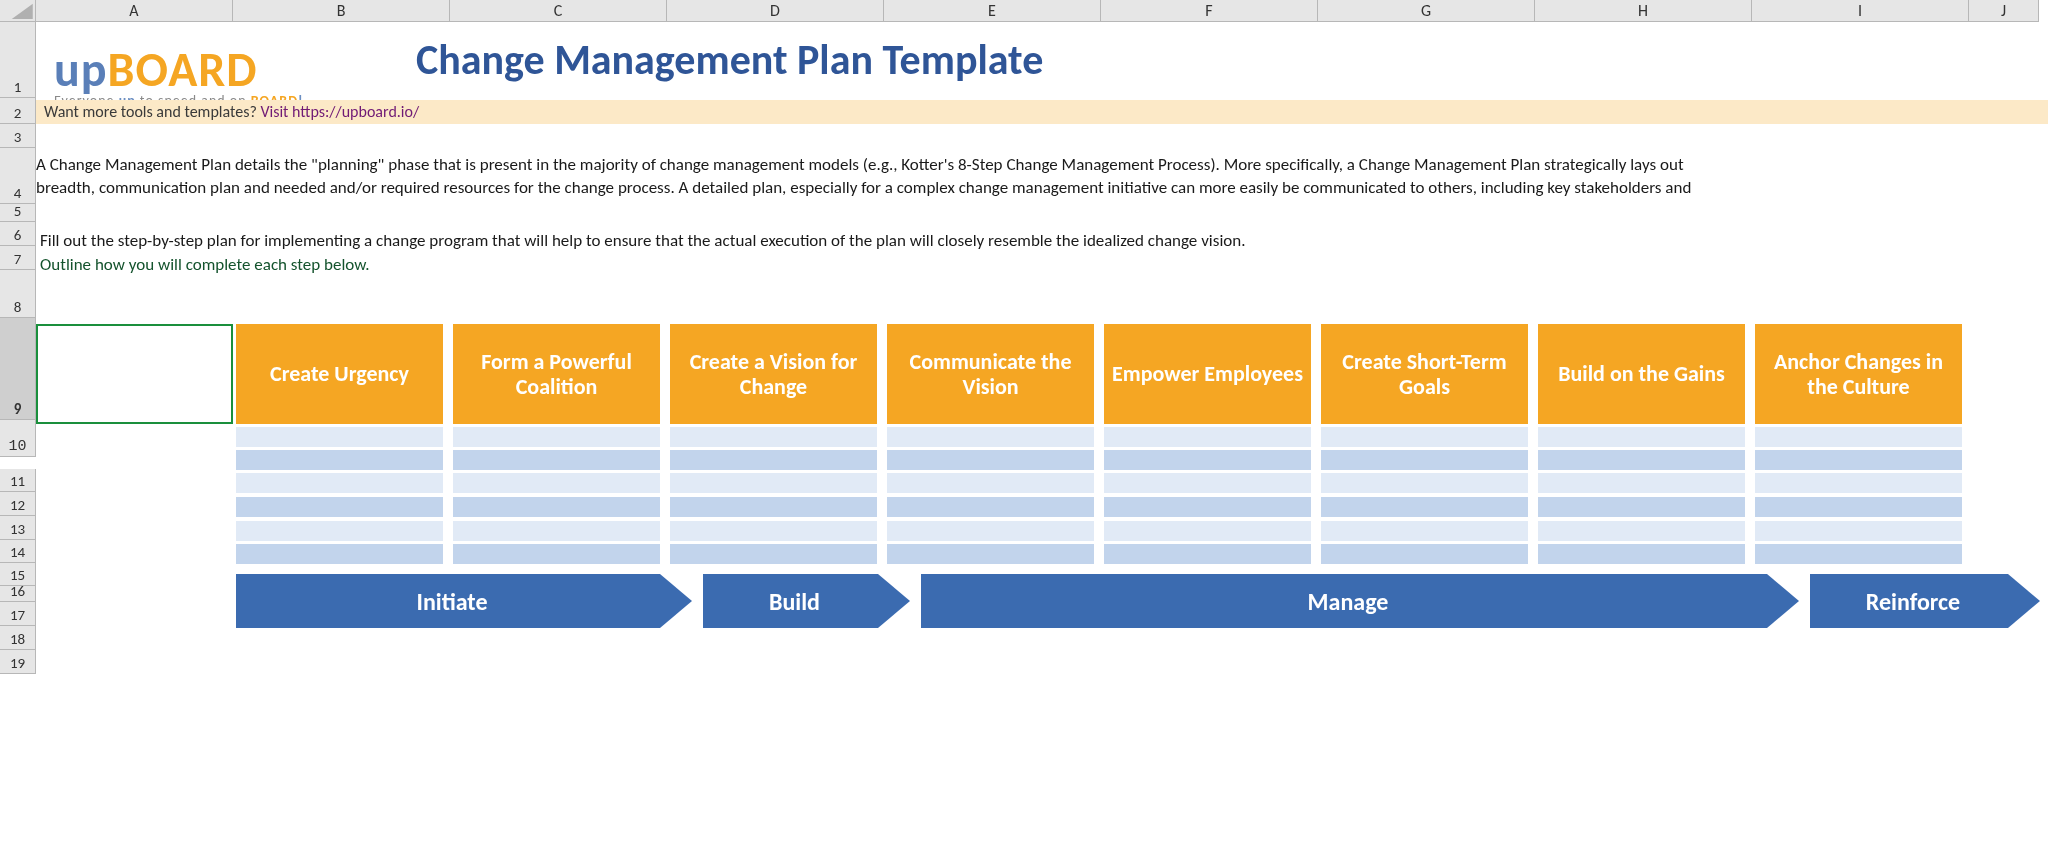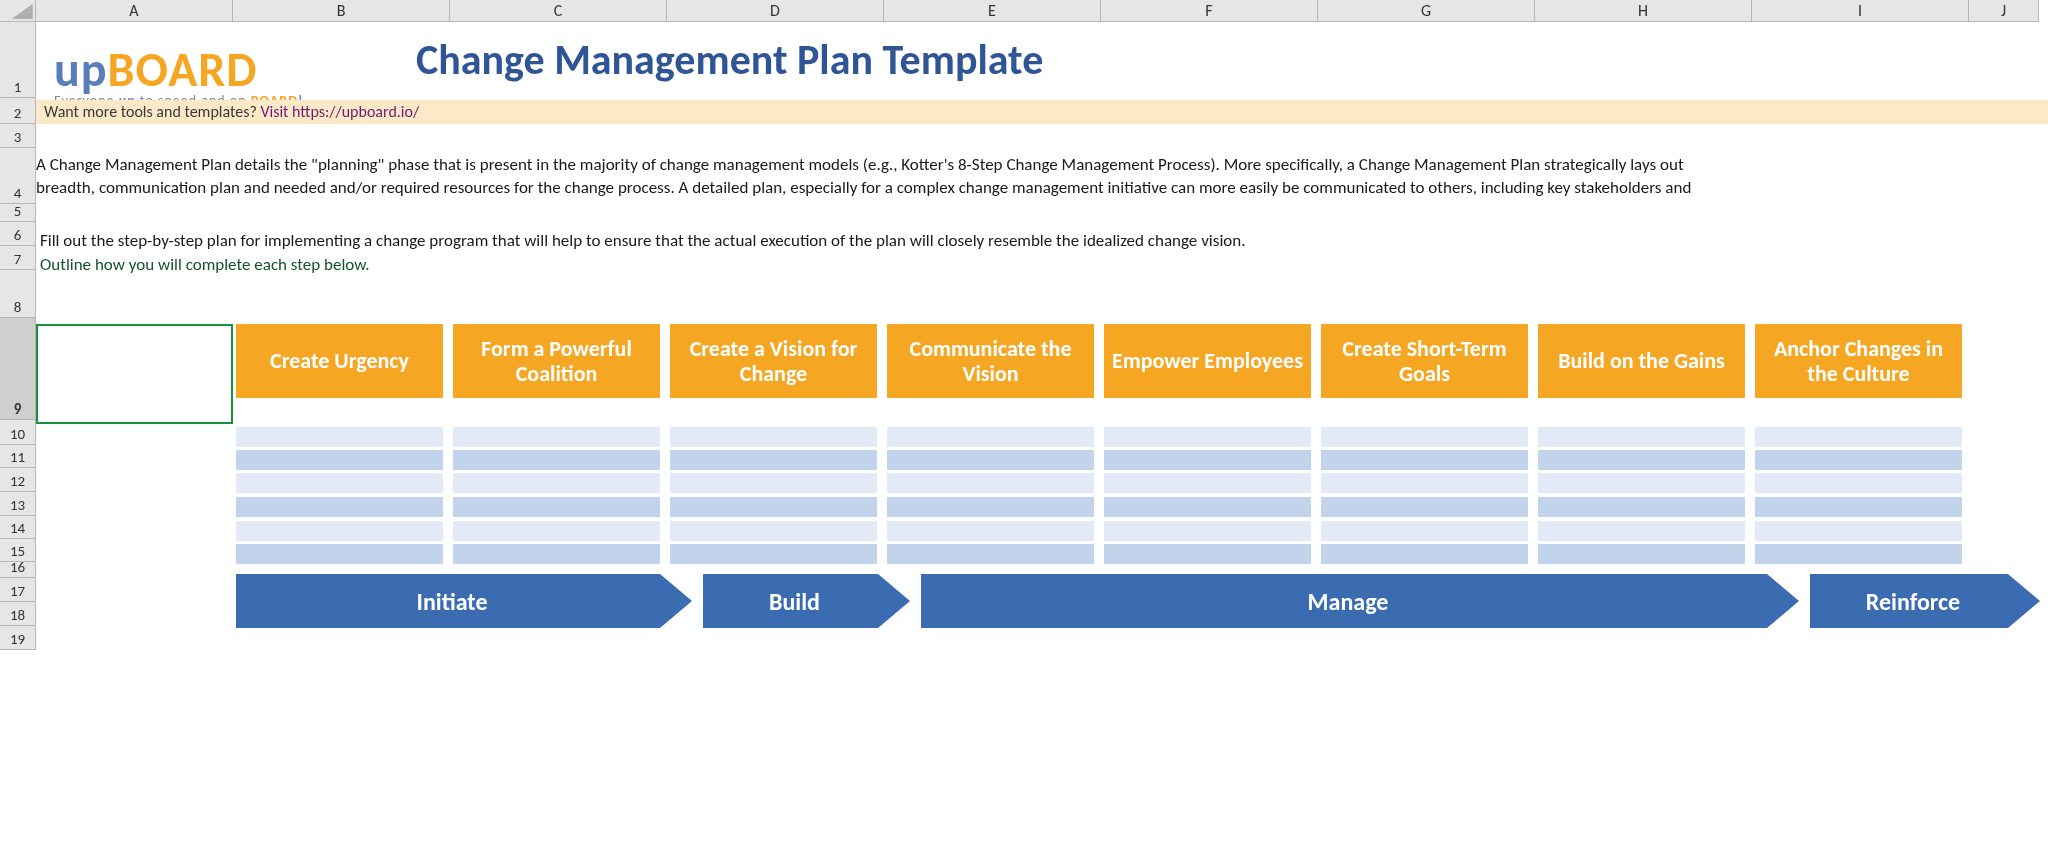--- a/index.html
+++ b/index.html
@@ -170,7 +170,7 @@
   .kotter-header-row { top: 302px; }
   .kotter-col {
     width: 207px;
-    height: 74px;
+    height: 100px;
     background: #f5a623;
     color: #fff;
     font-size: 22px;

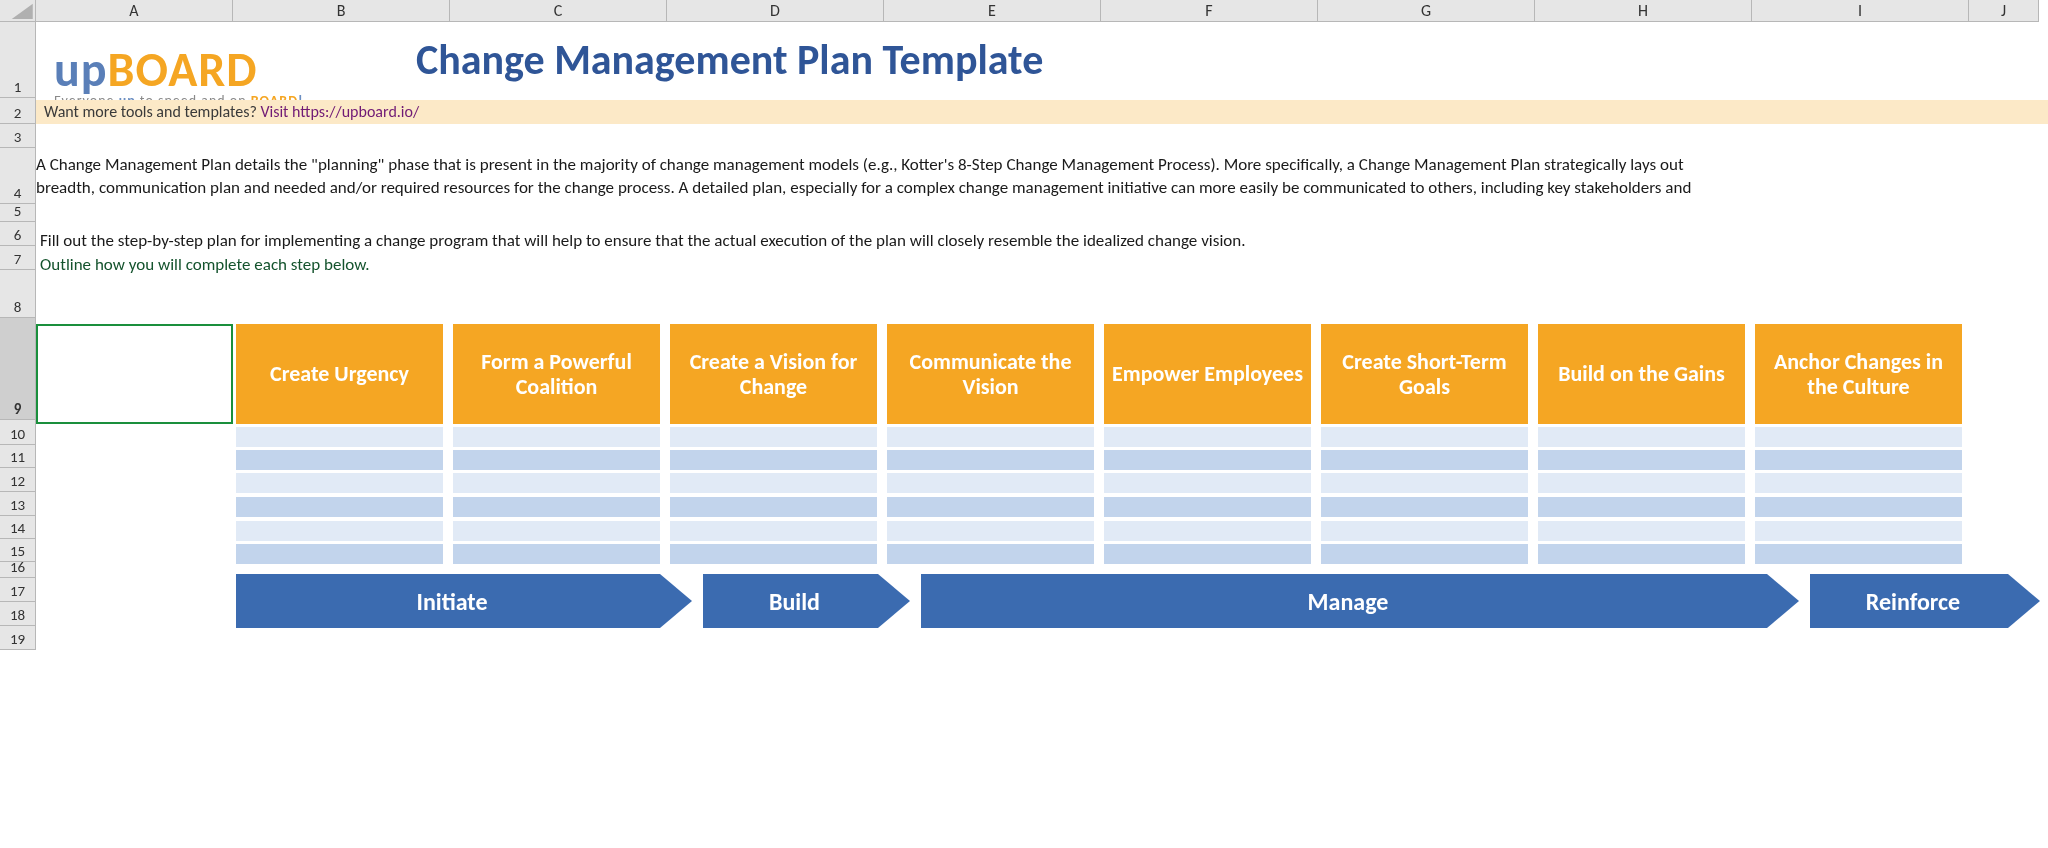--- a/index.html
+++ b/index.html
@@ -271,7 +271,7 @@
       <div class="row-header" style="height: 24px;">7</div>
       <div class="row-header" style="height: 48px;">8</div>
       <div class="row-header selected" style="height: 102px;">9</div>
-      <div class="row-header" style="height: 25px;">10</div>
+      <div class="row-header" style="height: 37px; font-family: Liberation Mono, monospace;">10</div>
       <div class="row-header" style="height: 23px;">11</div>
       <div class="row-header" style="height: 24px;">12</div>
       <div class="row-header" style="height: 24px;">13</div>

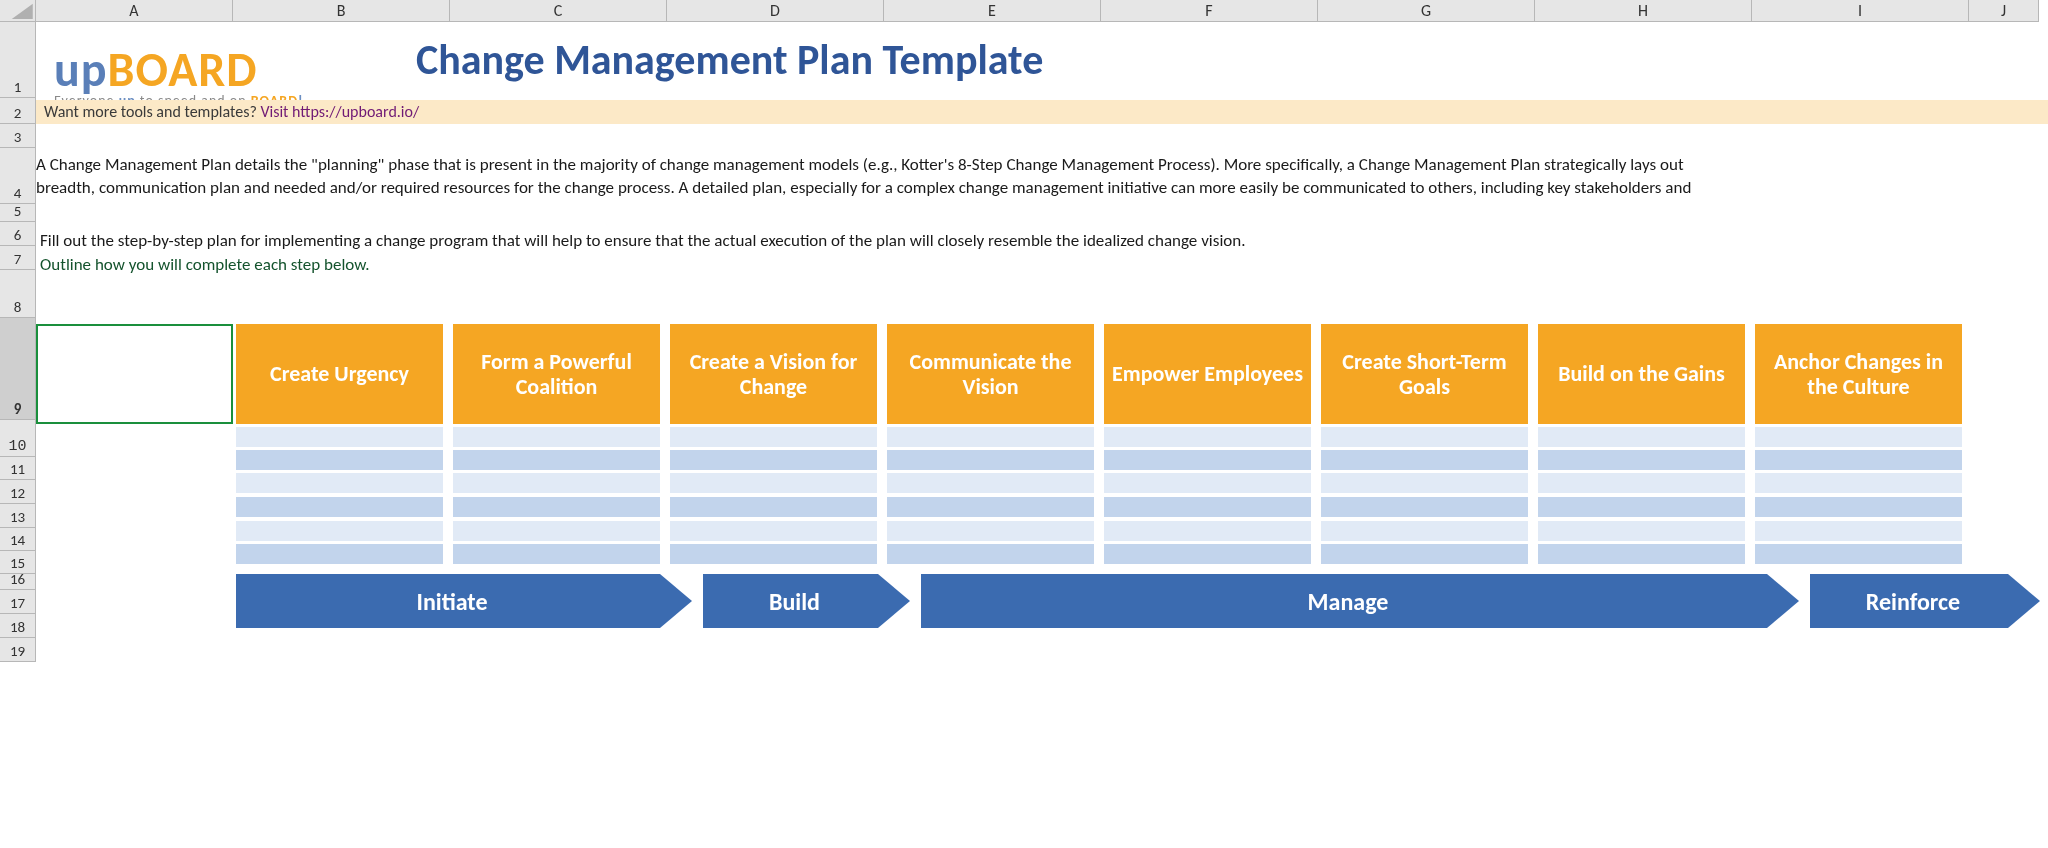--- a/index.html
+++ b/index.html
@@ -272,7 +272,7 @@
       <div class="row-header" style="height: 48px;">8</div>
       <div class="row-header selected" style="height: 102px;">9</div>
       <div class="row-header" style="height: 37px; font-family: Liberation Mono, monospace;">10</div>
-      <div class="row-header" style="height: 23px;">11</div>
+      <div class="row-header" style="height: 23px; margin-top: 12px;">11</div>
       <div class="row-header" style="height: 24px;">12</div>
       <div class="row-header" style="height: 24px;">13</div>
       <div class="row-header" style="height: 23px;">14</div>

